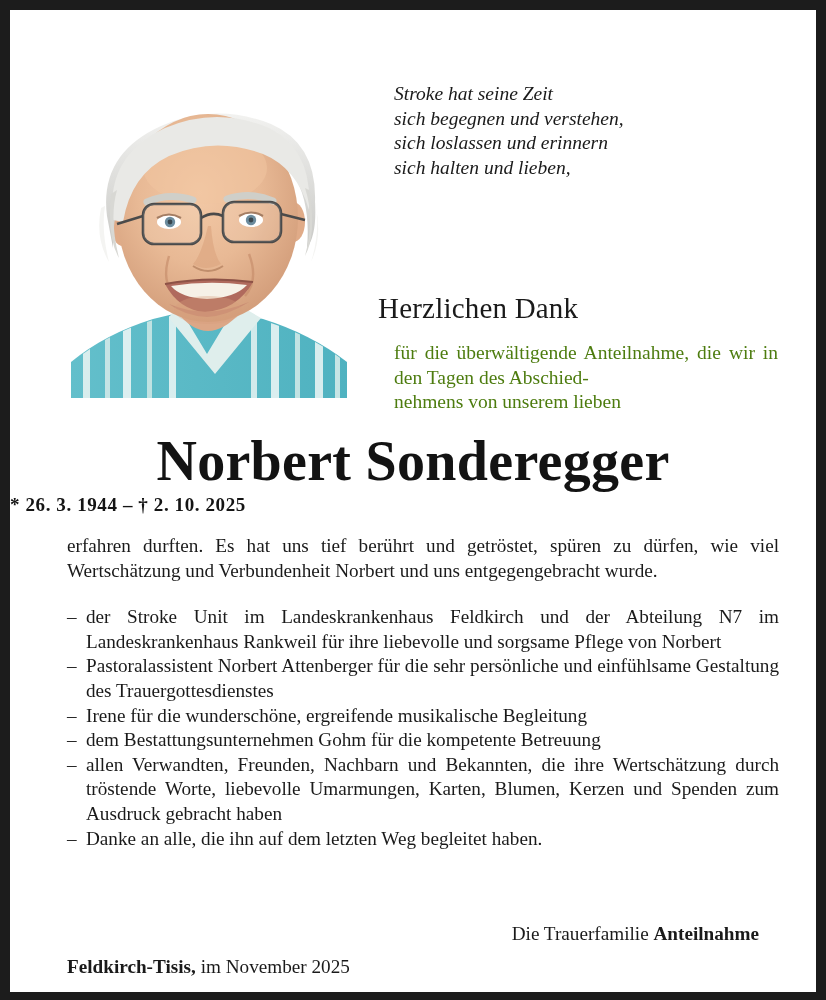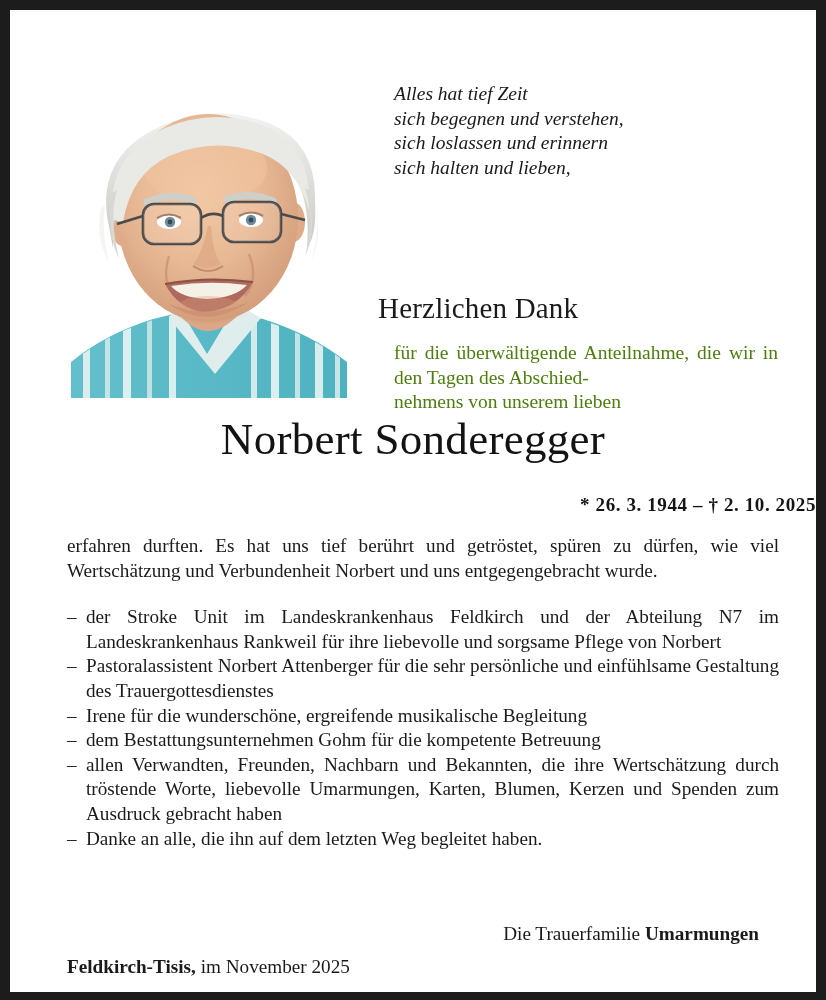--- a/index.html
+++ b/index.html
@@ -274,7 +274,7 @@
     </div>
 
     <div class="poem">
-      <div>Alles hat tief Zeit</div>
+      <div>Stroke hat seine Zeit</div>
       <div>sich begegnen und verstehen,</div>
       <div>sich loslassen und erinnern</div>
       <div>sich halten und lieben,</div>

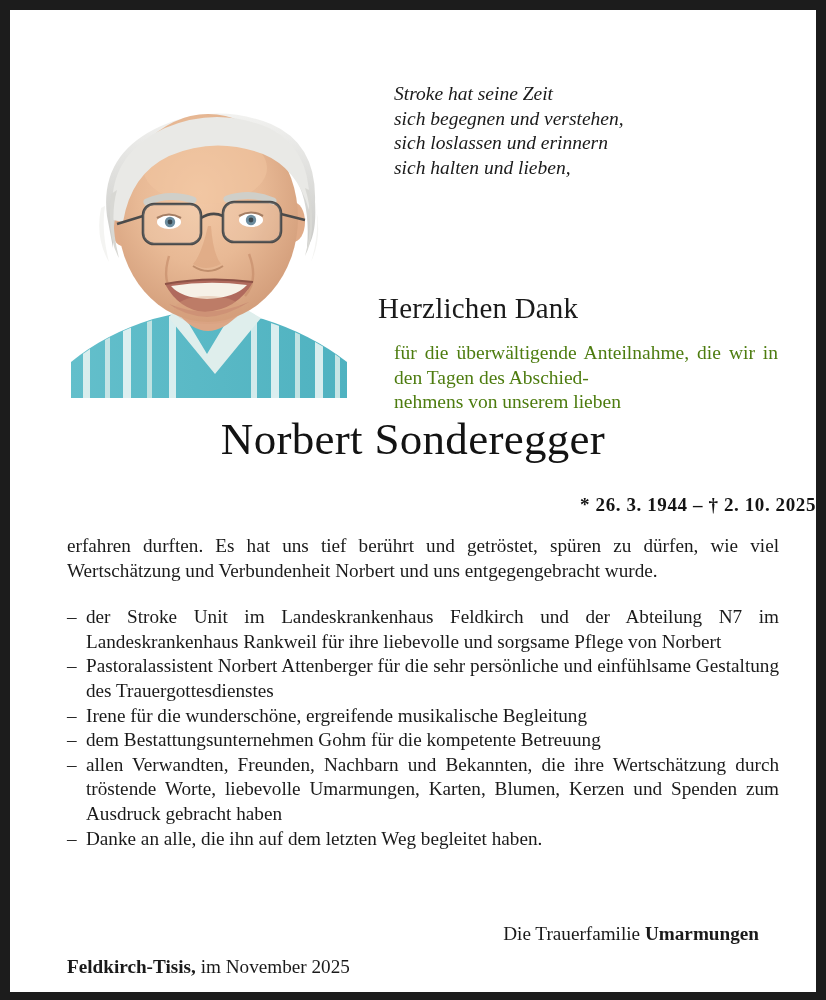--- a/index.html
+++ b/index.html
@@ -89,11 +89,11 @@
     position: absolute;
     left: 0;
     right: 0;
-    top: 401px;
+    top: 423px;
     text-align: center;
-    font-size: 45px;
+    font-size: 56px;
     line-height: 56px;
-    font-weight: 400;
+    font-weight: 700;
     color: #131313;
     letter-spacing: 0.3px;
   }

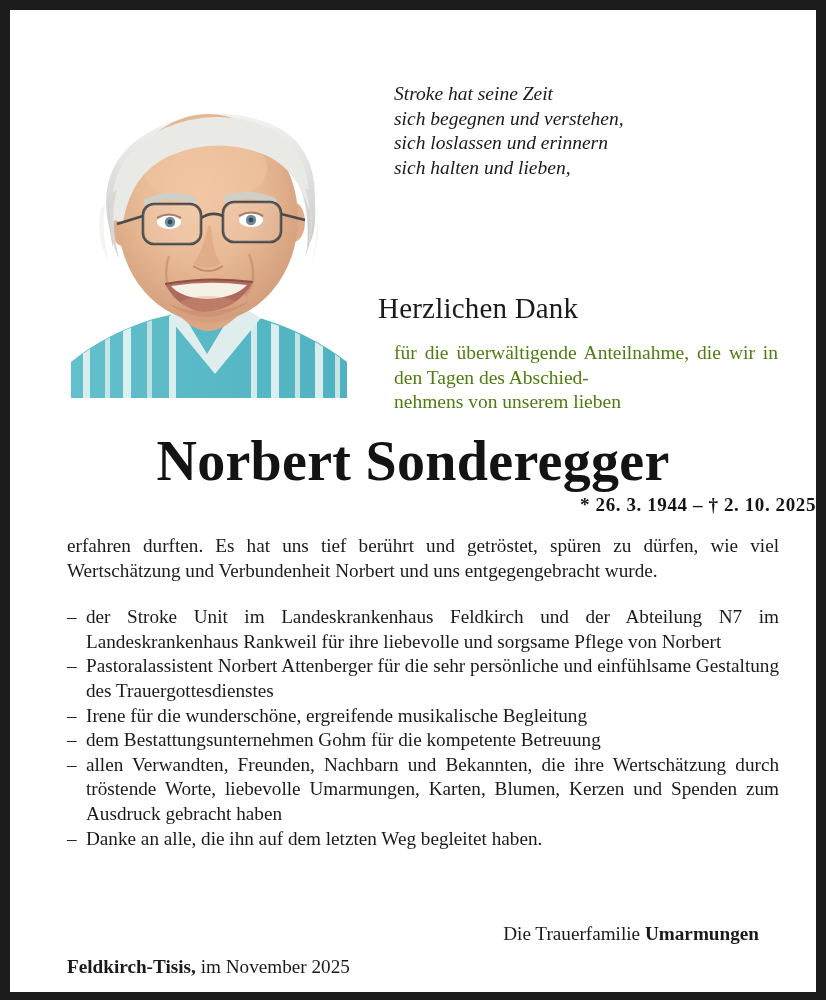--- a/index.html
+++ b/index.html
@@ -102,7 +102,7 @@
     left: 0;
     right: 0;
     top: 483px;
-    text-align: right;
+    text-align: left;
     font-size: 19px;
     line-height: 24px;
     font-weight: bold;

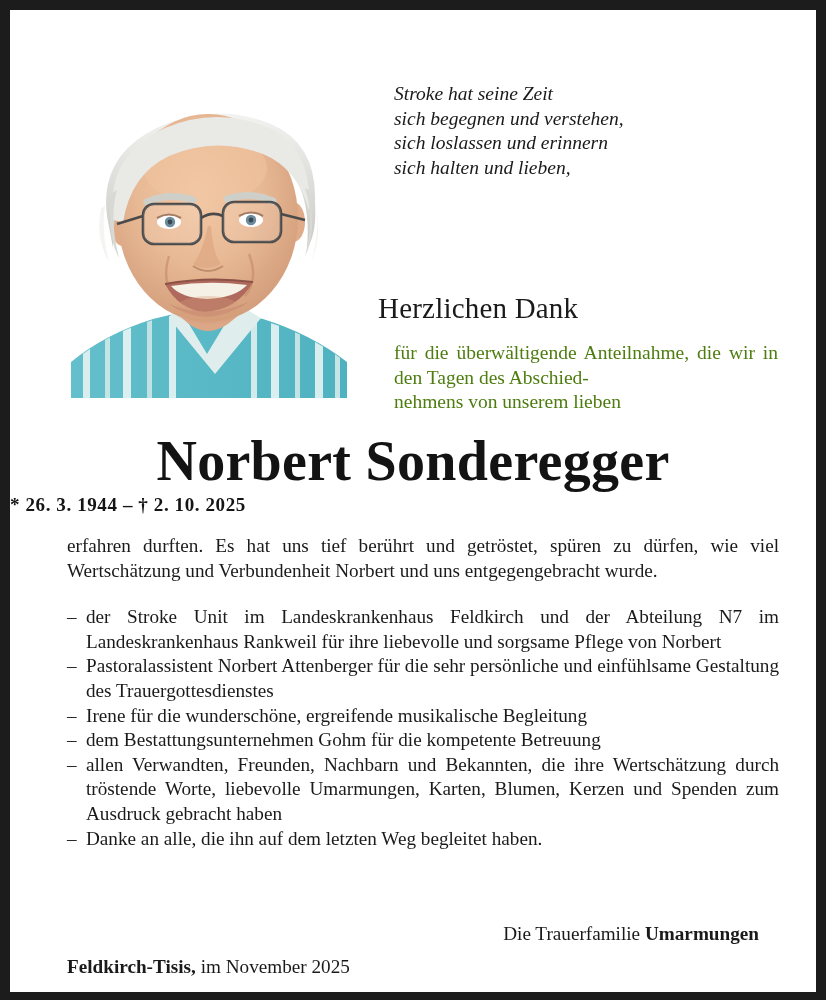--- a/index.html
+++ b/index.html
@@ -325,7 +325,7 @@
     </div>
 
     <div class="family">
-      <span>Die Trauerfamilie </span><b>Umarmungen</b>
+      <span>Die Trauerfamilie </span><b>Anteilnahme</b>
     </div>
 
     <div class="place">

